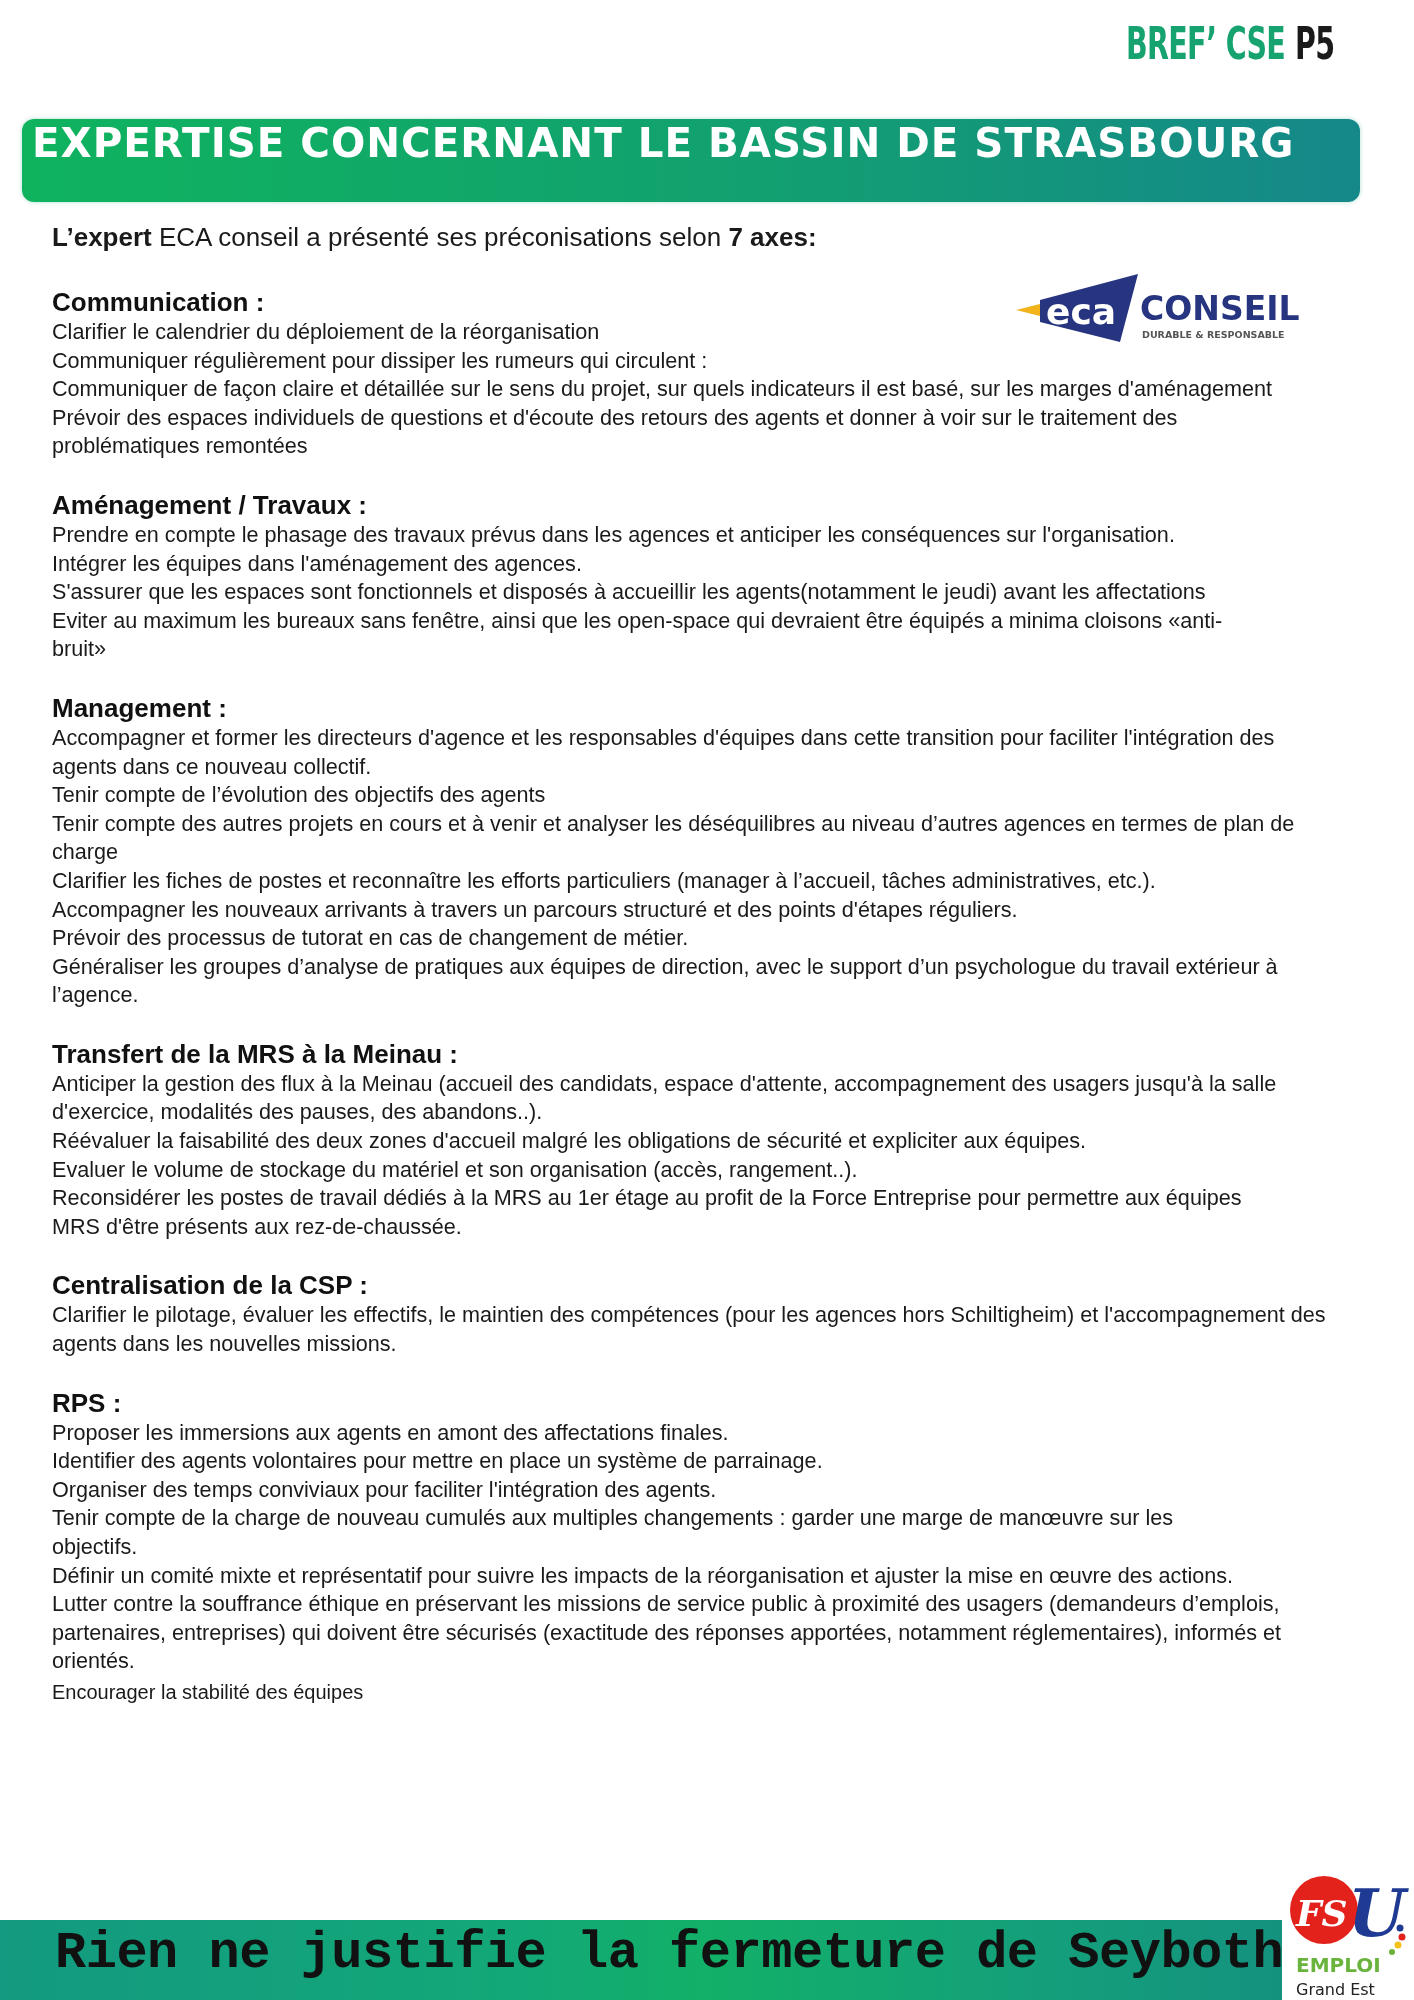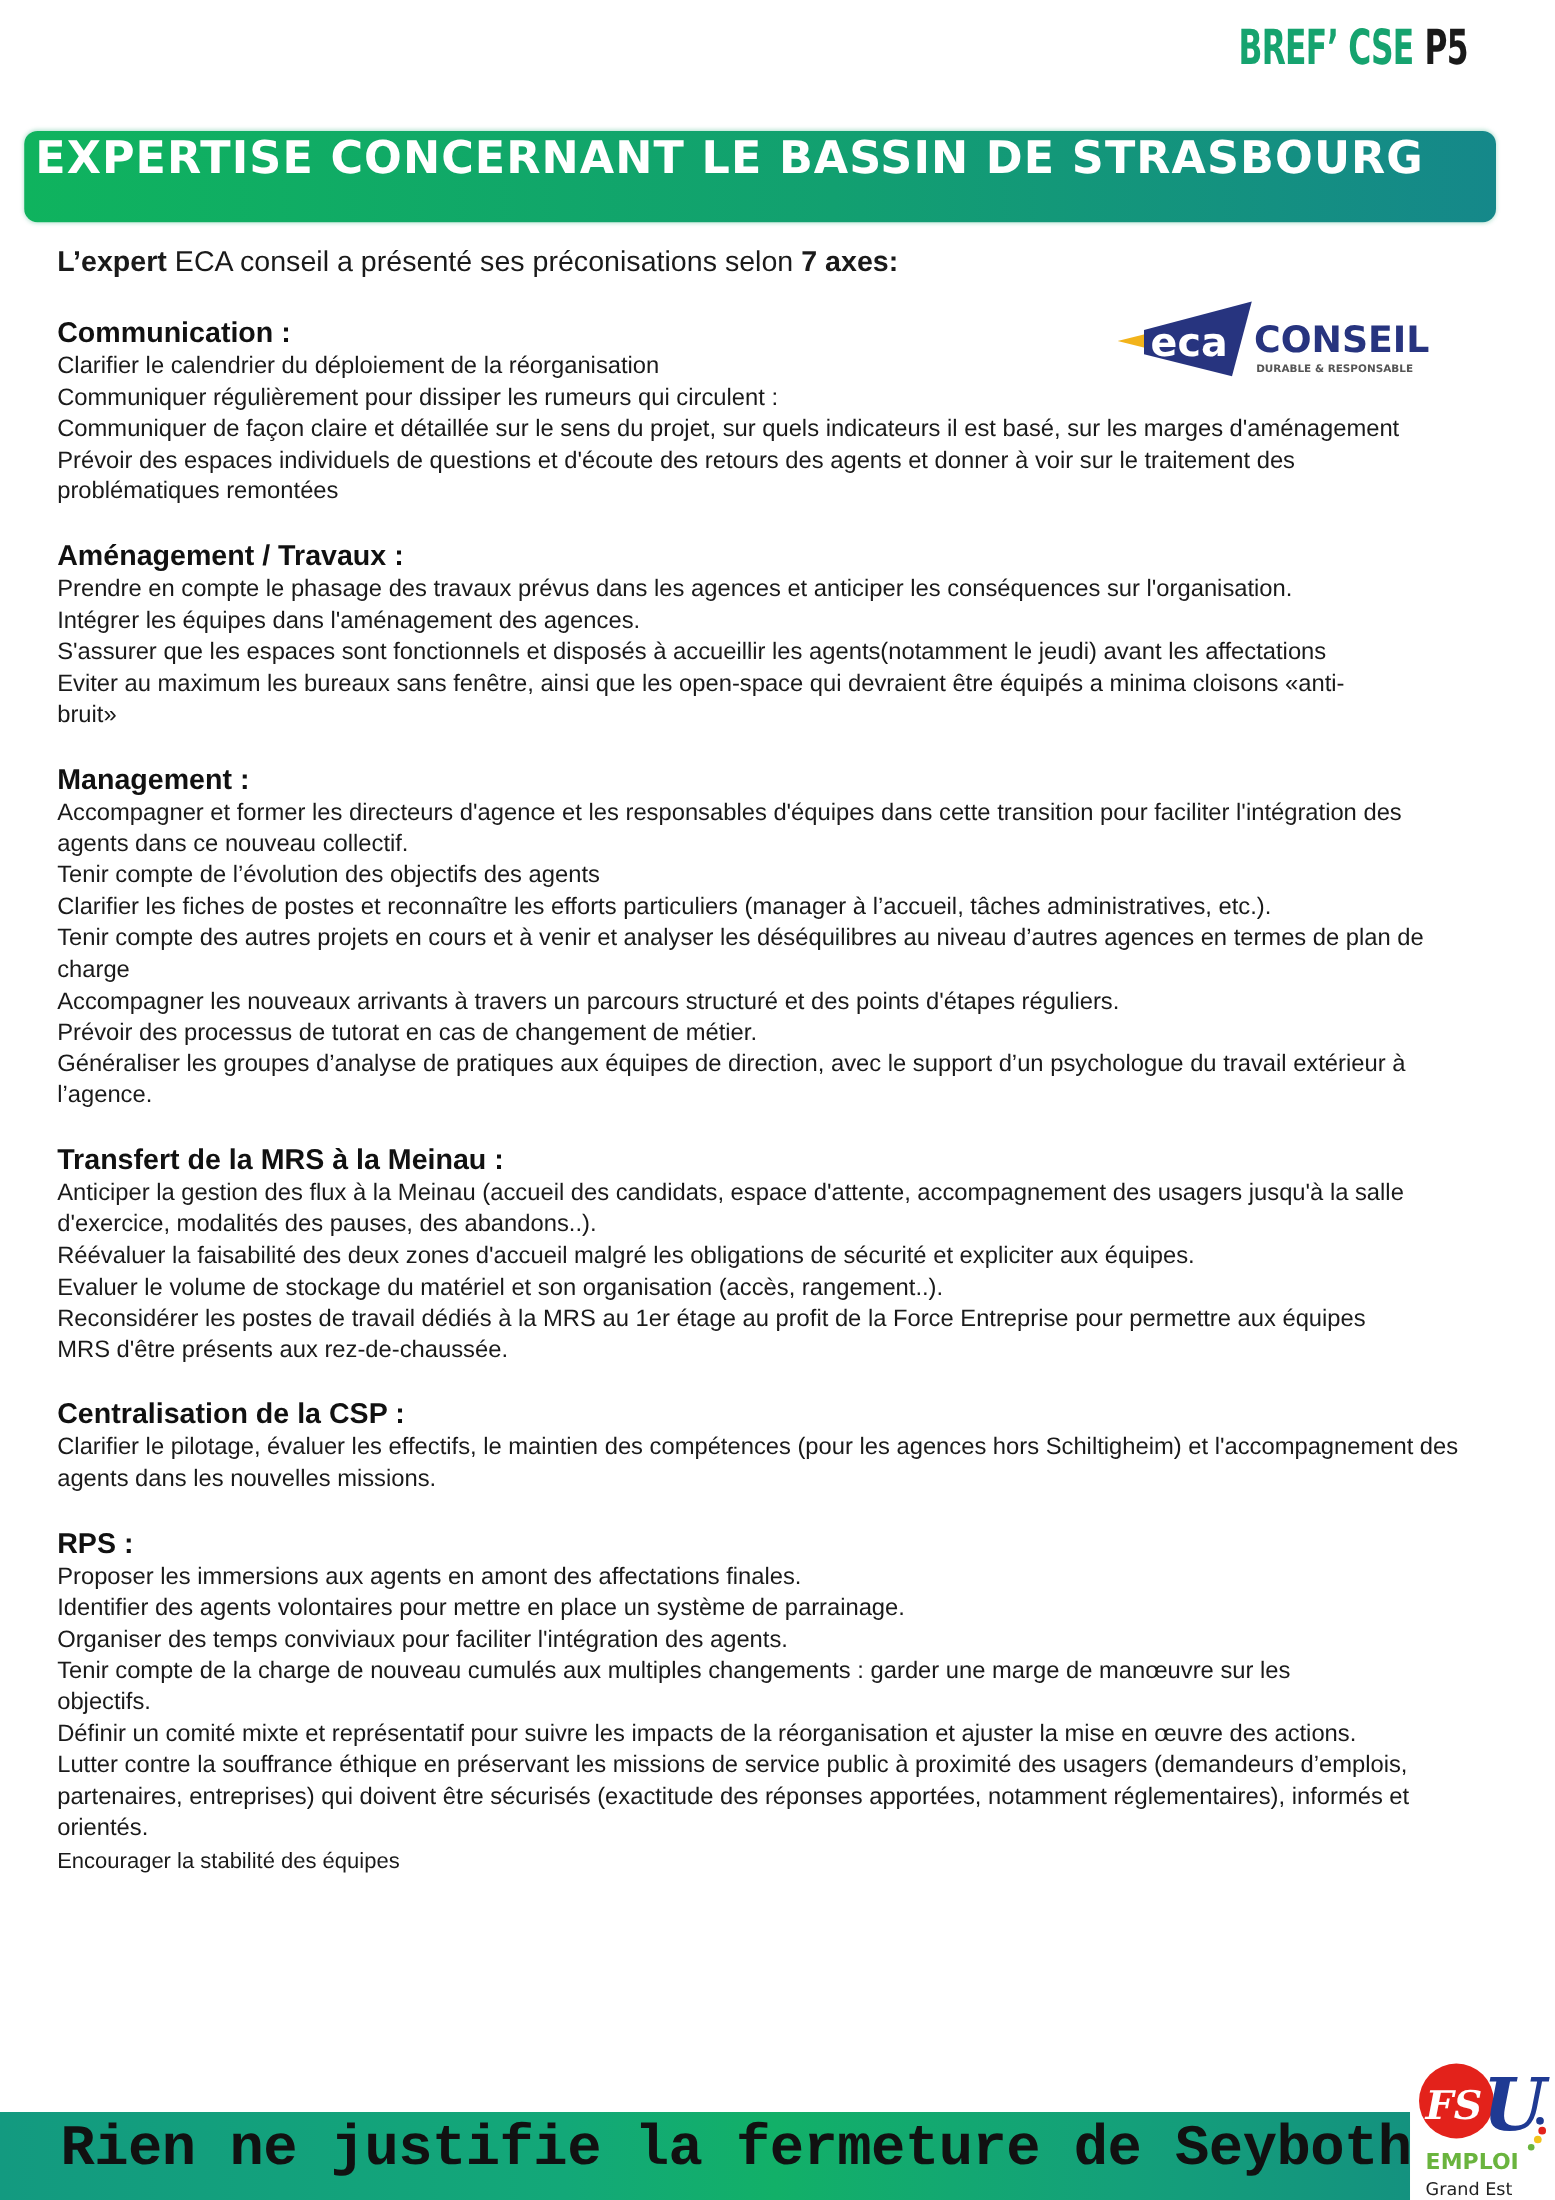--- a/index.html
+++ b/index.html
@@ -105,8 +105,8 @@
     <h2>Management :</h2>
     <p style="width:1270px">Accompagner et former les directeurs d'agence et les responsables d'équipes dans cette transition pour faciliter l'intégration des agents dans ce nouveau collectif.</p>
     <p>Tenir compte de l’évolution des objectifs des agents</p>
+    <p style="width:1300px">Tenir compte des autres projets en cours et à venir et analyser les déséquilibres au niveau d’autres agences en termes de plan de charge</p>
     <p style="width:1150px">Clarifier les fiches de postes et reconnaître les efforts particuliers (manager à l’accueil, tâches administratives, etc.).</p>
-    <p style="width:1300px">Tenir compte des autres projets en cours et à venir et analyser les déséquilibres au niveau d’autres agences en termes de plan de charge</p>
     <p>Accompagner les nouveaux arrivants à travers un parcours structuré et des points d'étapes réguliers.</p>
     <p>Prévoir des processus de tutorat en cas de changement de métier.</p>
     <p style="width:1300px">Généraliser les groupes d’analyse de pratiques aux équipes de direction, avec le support d’un psychologue du travail extérieur à l’agence.</p>

